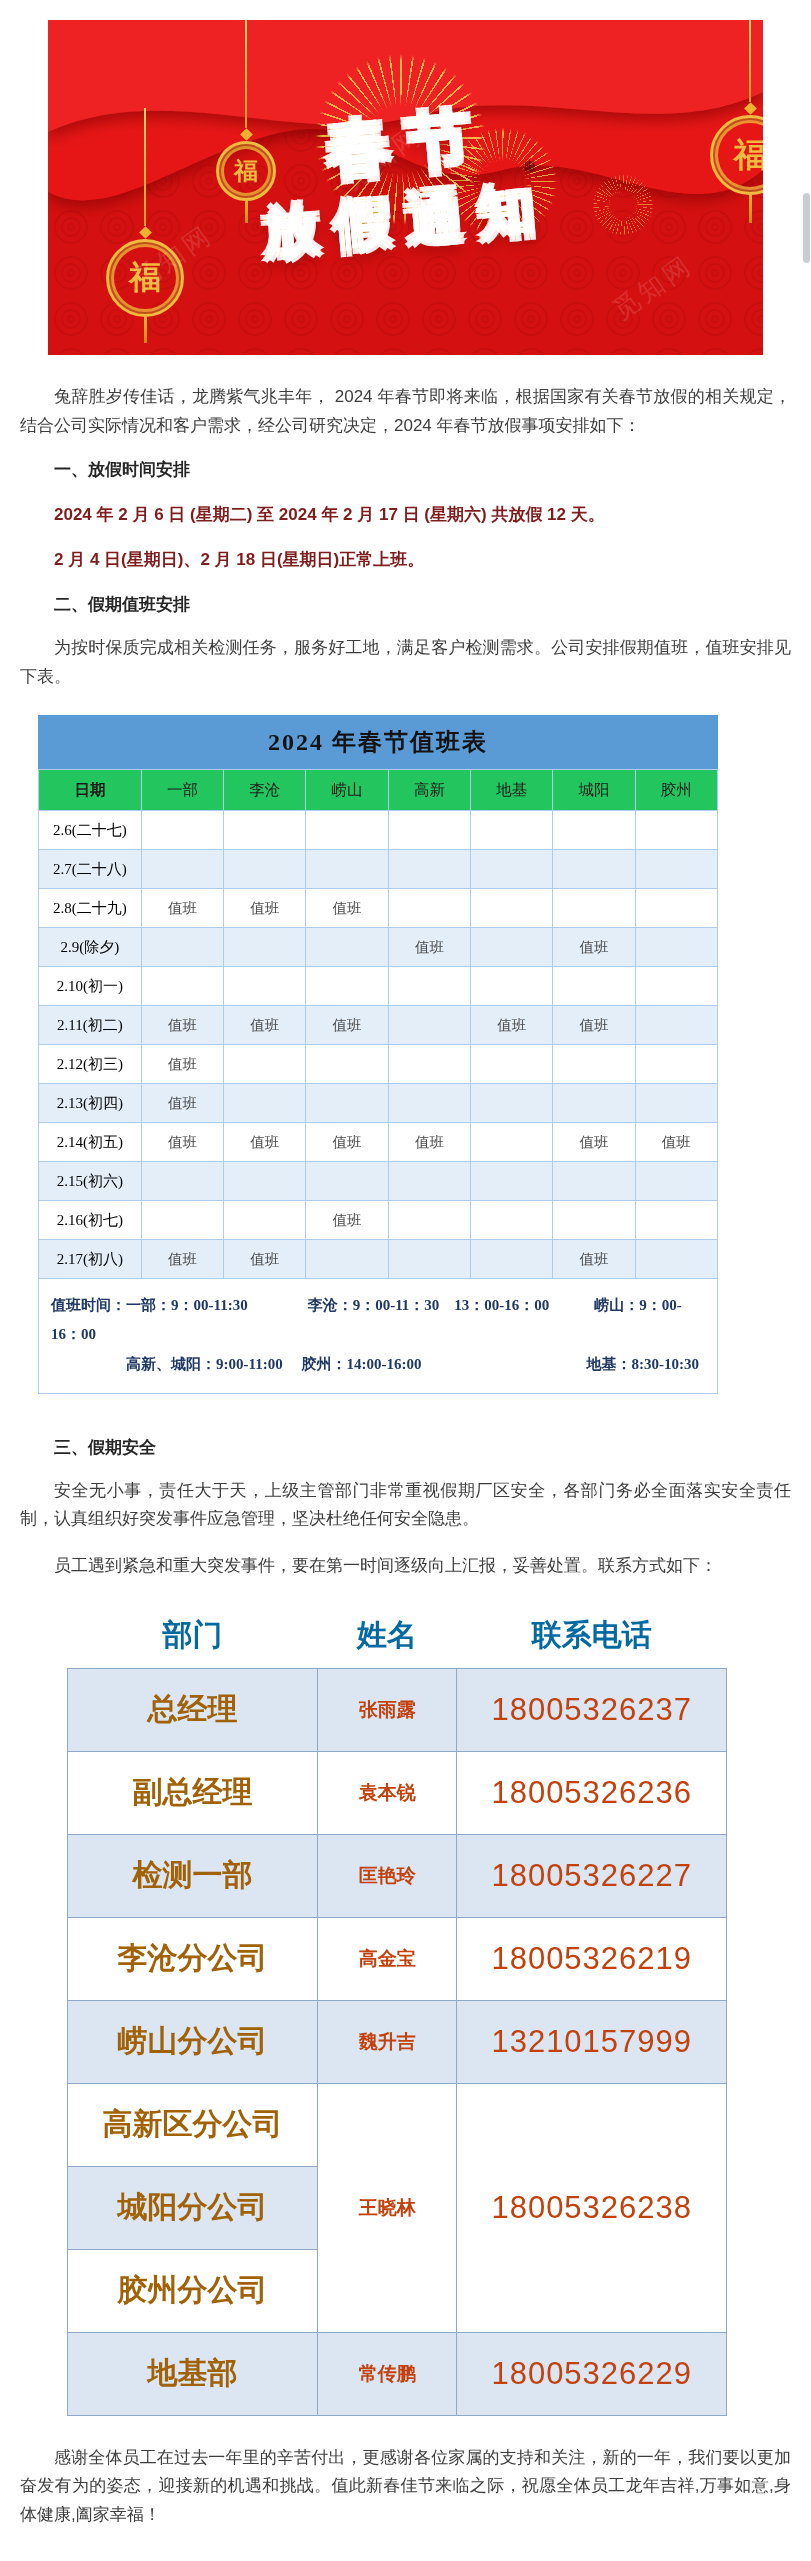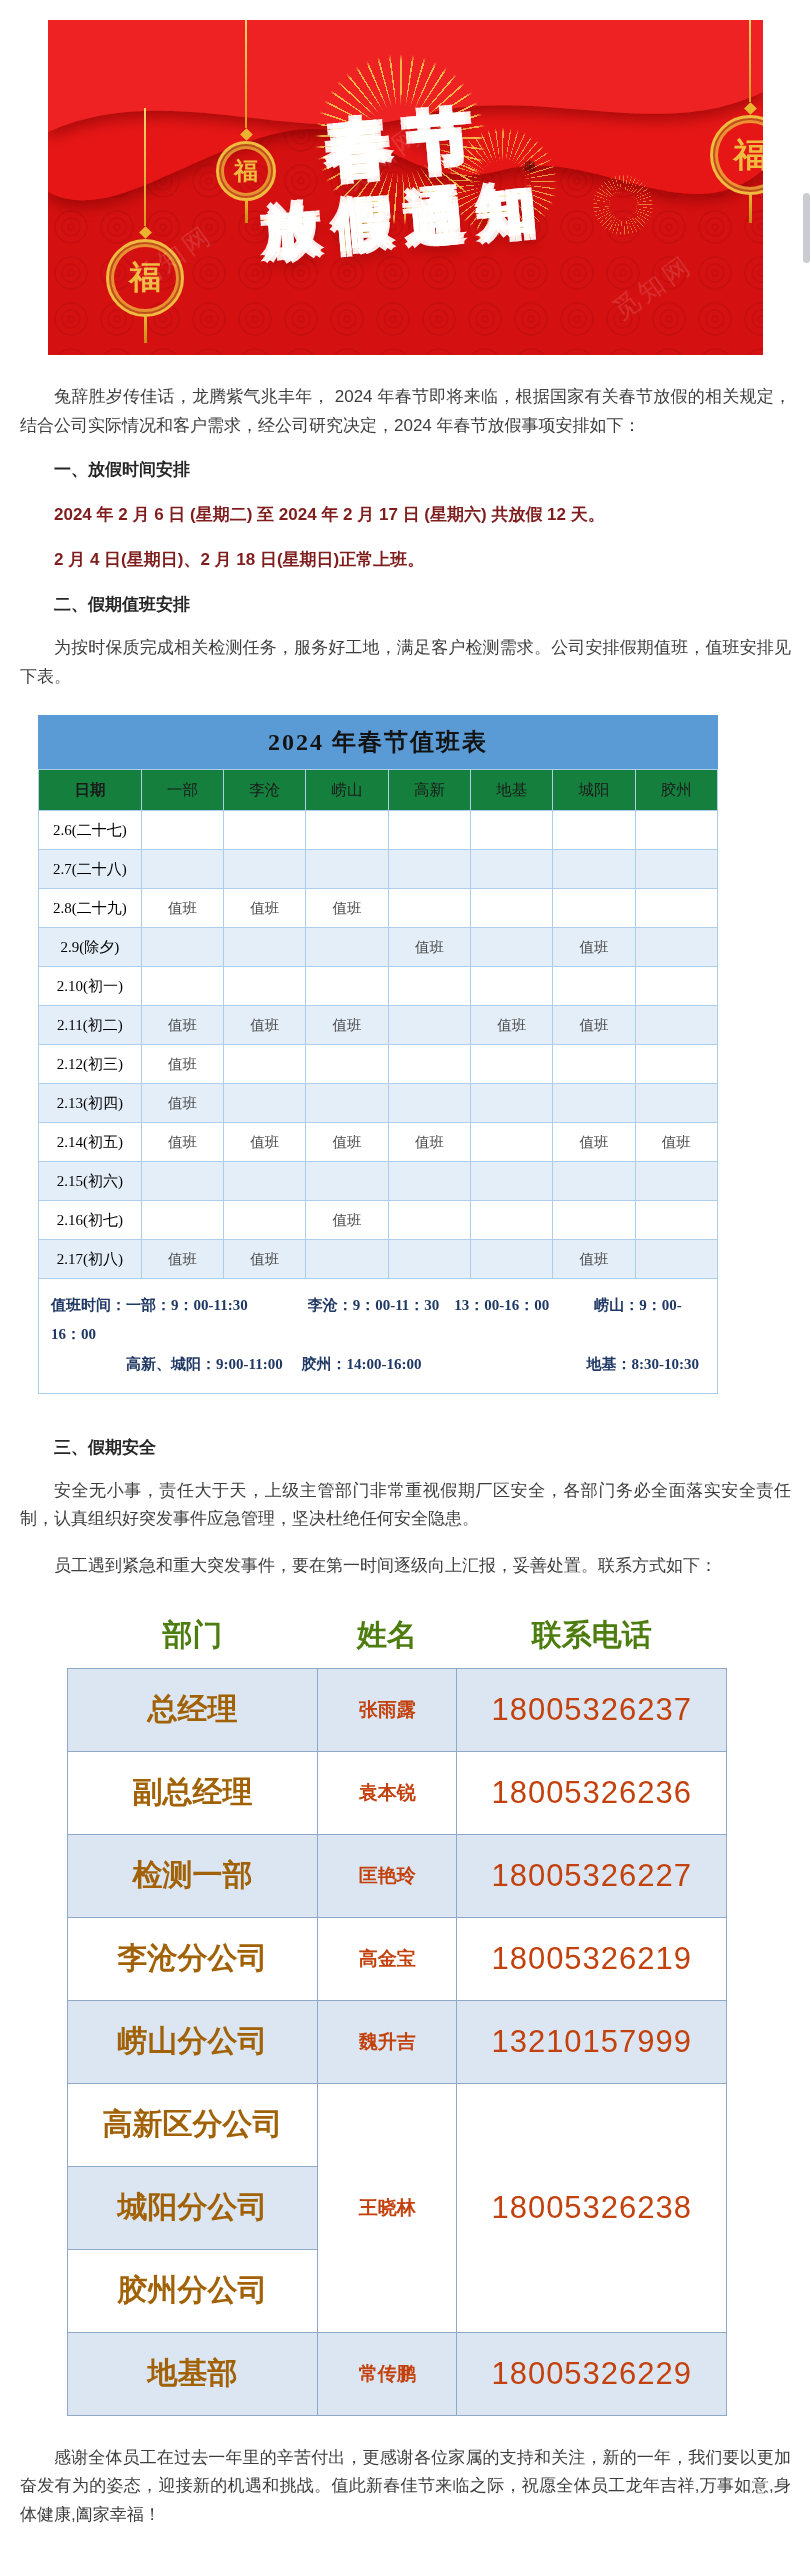--- a/index.html
+++ b/index.html
@@ -49,7 +49,7 @@
     font-family:"Liberation Serif",serif;font-size:24px;font-weight:700;color:#131313;letter-spacing:2px;}
   table.duty{width:100%;border-collapse:collapse;font-family:"Liberation Serif",serif;table-layout:fixed;}
   table.duty th,table.duty td{border:1px solid #AECDEB;text-align:center;padding:0;}
-  table.duty th{height:40px;background:#15803d;font-size:15.5px;font-weight:400;color:#1a1a1a;}
+  table.duty th{height:40px;background:#22c55e;font-size:15.5px;font-weight:400;color:#1a1a1a;}
   table.duty th:first-child{font-weight:700;width:15%;}
   table.duty td{height:38px;font-size:15px;color:#000;}
   table.duty td.dutycell{font-size:14.5px;color:#4a4a4a;}

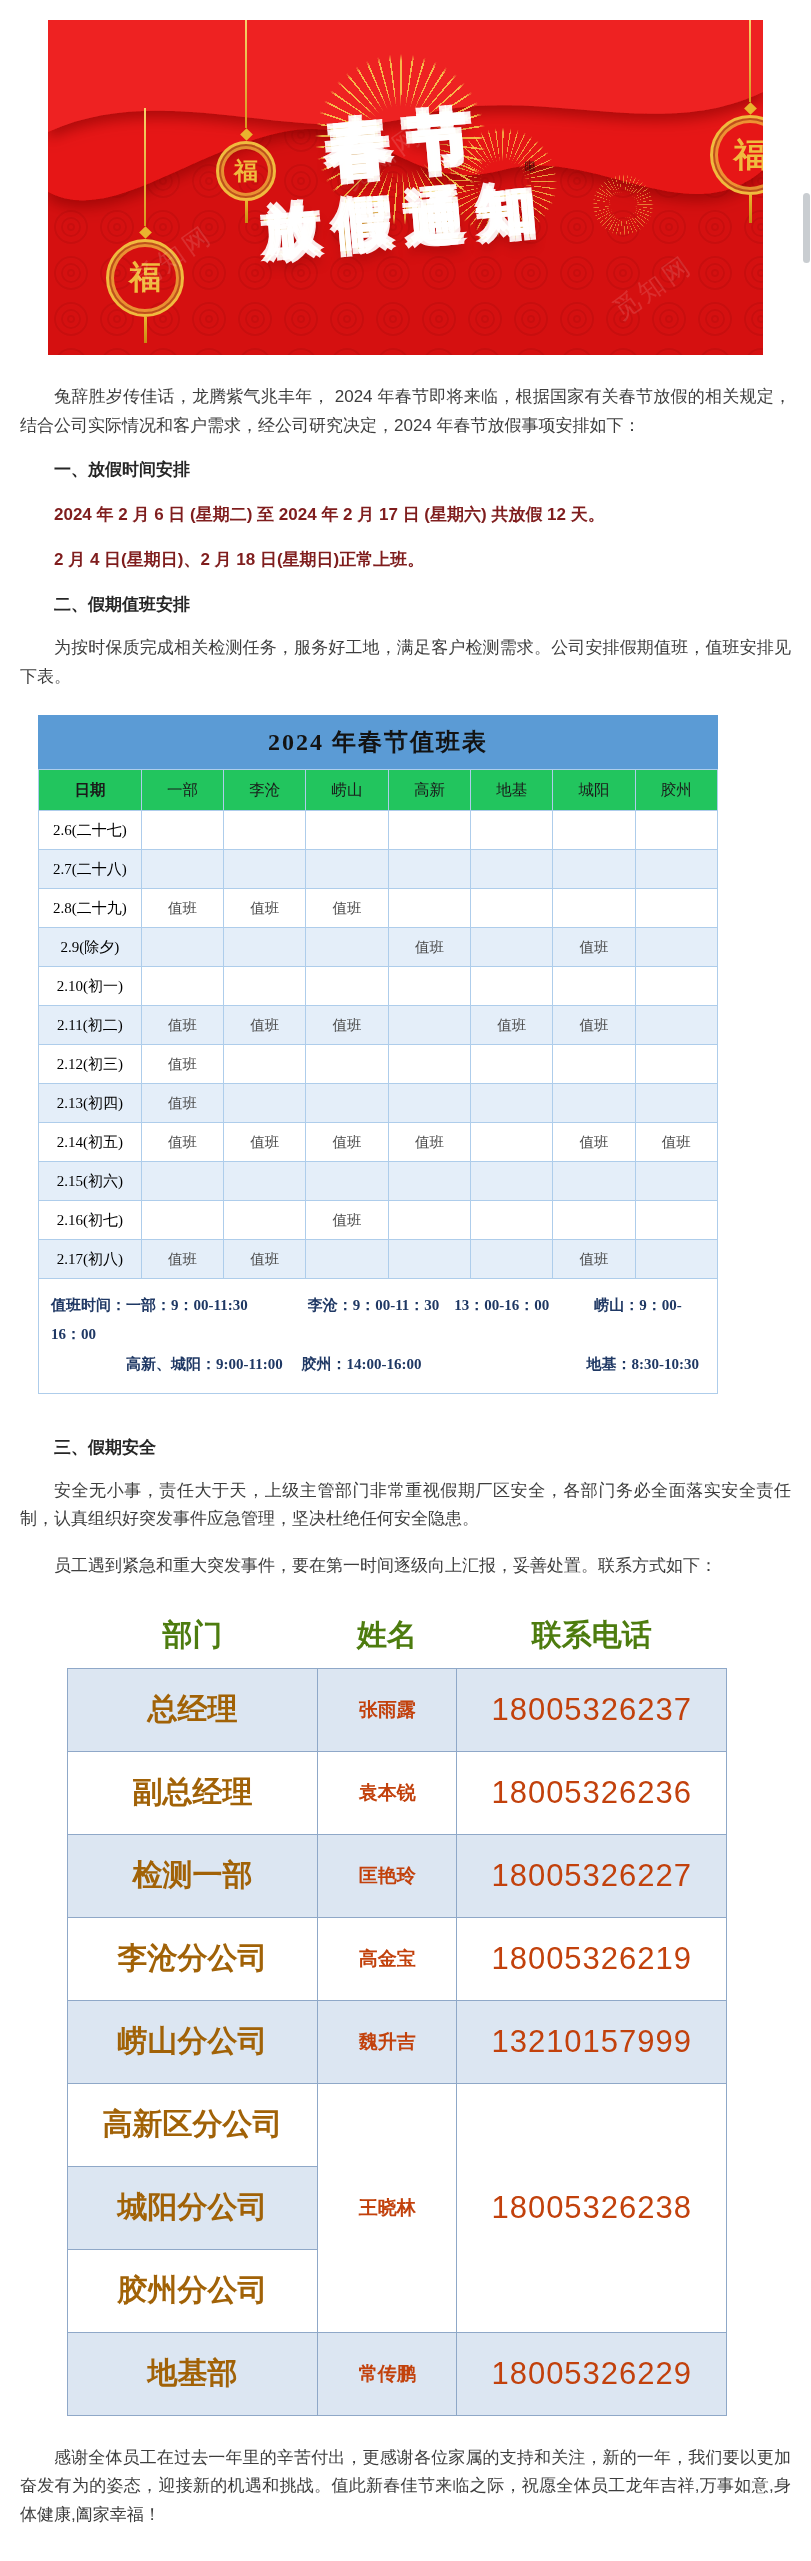--- a/index.html
+++ b/index.html
@@ -58,7 +58,7 @@
     font-family:"Liberation Serif",serif;font-weight:700;color:#1F3864;font-size:15px;line-height:1.95;white-space:pre-wrap;}
 
   
-  .c-head{display:flex;width:660px;margin:34px 0 12px 47px;font-weight:700;font-size:30px;color:#4d7c0f;}
+  .c-head{display:flex;width:660px;margin:34px 0 12px 47px;font-weight:700;font-size:30px;color:#0369a1;}
   .c-head span{text-align:center;}
   .c-head .h1{width:38%;}.c-head .h2{width:21%;}.c-head .h3{width:41%;}
   table.contact{width:660px;margin-left:47px;border-collapse:collapse;table-layout:fixed;}

